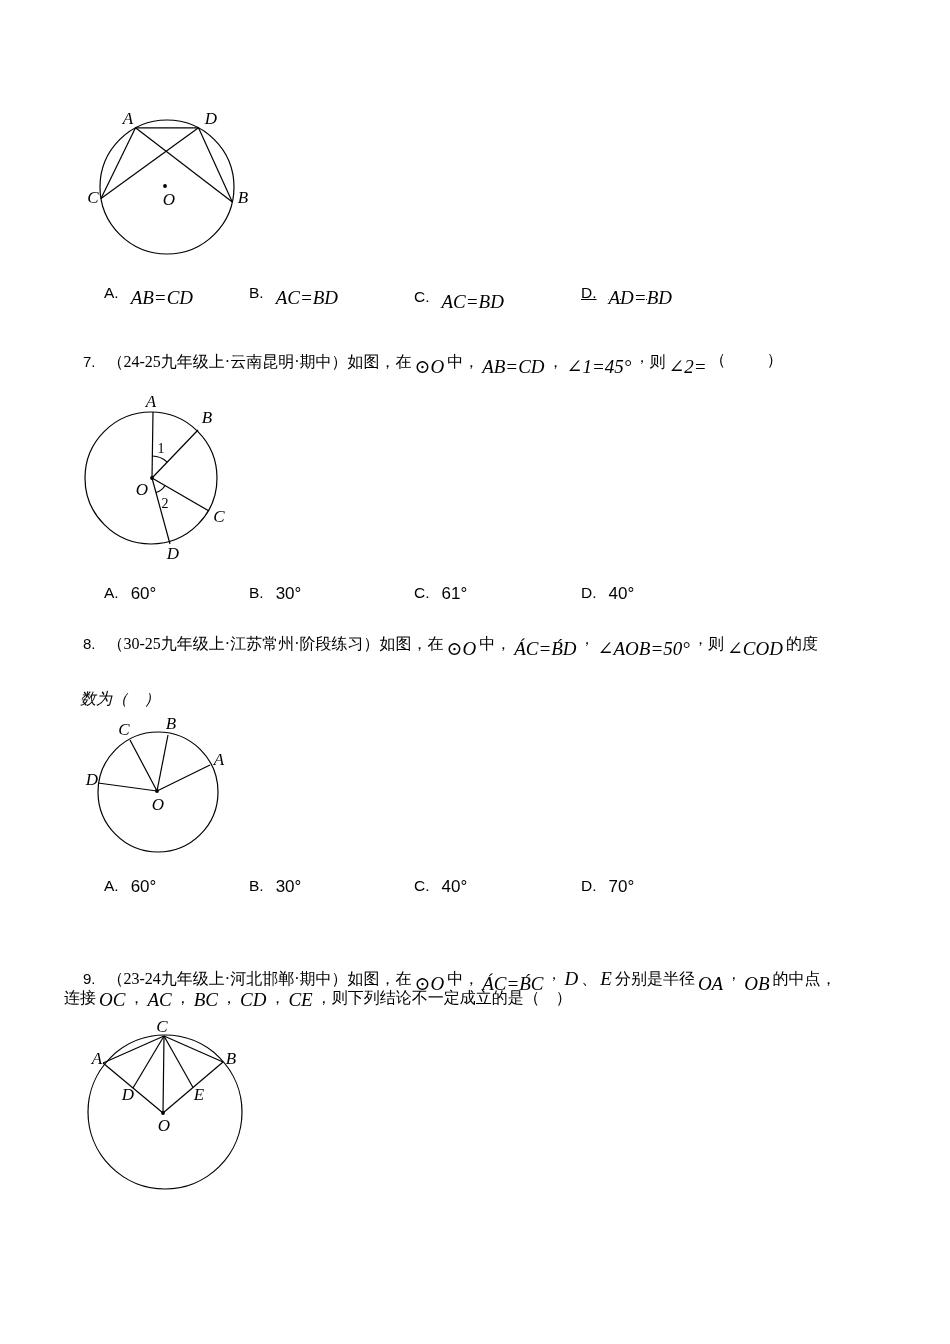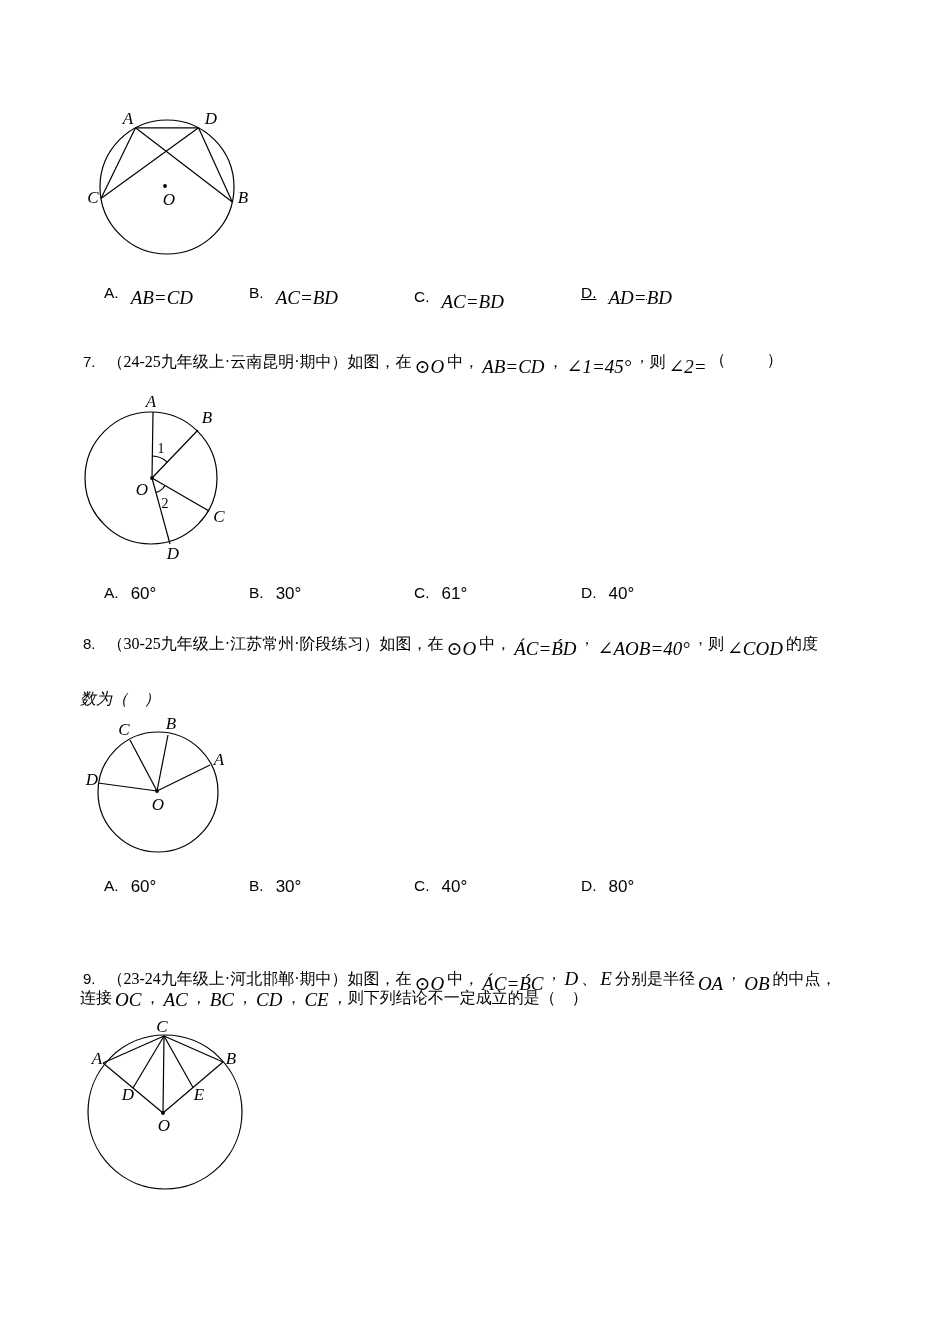--- a/index.html
+++ b/index.html
@@ -92,7 +92,7 @@
   </div>
 
   <div class="line" style="left:83px; top:626px;">
-    <span class="num">8.</span><span class="cn">（30-25九年级上·江苏常州·阶段练习）如图，在</span><span class="m">⊙O</span><span class="cn">中，</span><span class="m">ÁC=B́D</span><span class="cm">，</span><span class="m">∠AOB=40°</span><span class="cm">，</span><span class="cn">则</span><span class="m">∠COD</span><span class="cn">的度</span>
+    <span class="num">8.</span><span class="cn">（30-25九年级上·江苏常州·阶段练习）如图，在</span><span class="m">⊙O</span><span class="cn">中，</span><span class="m">ÁC=B́D</span><span class="cm">，</span><span class="m">∠AOB=50°</span><span class="cm">，</span><span class="cn">则</span><span class="m">∠COD</span><span class="cn">的度</span>
   </div>
 
   <div class="line" style="left:80px; top:686px;font-style:italic;">

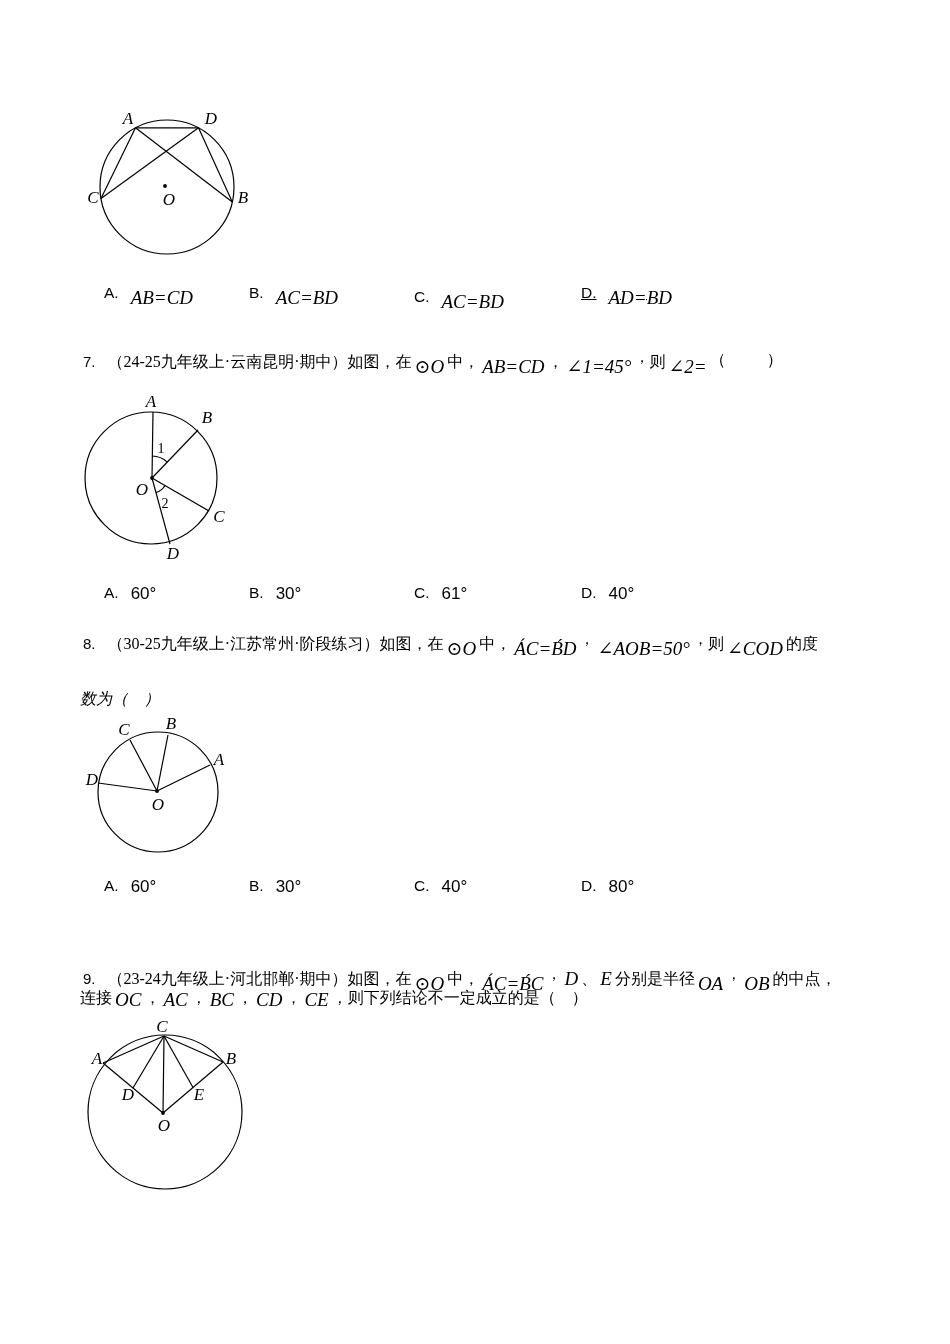--- a/index.html
+++ b/index.html
@@ -119,7 +119,7 @@
     <span class="opt" style="left:28px;"><span class="opt-label">A.</span><span class="opt-deg">60°</span></span>
     <span class="opt" style="left:173px;"><span class="opt-label">B.</span><span class="opt-deg">30°</span></span>
     <span class="opt" style="left:338px;"><span class="opt-label">C.</span><span class="opt-deg">40°</span></span>
-    <span class="opt" style="left:505px;"><span class="opt-label">D.</span><span class="opt-deg">80°</span></span>
+    <span class="opt" style="left:505px;"><span class="opt-label">D.</span><span class="opt-deg">70°</span></span>
   </div>
 
   <div class="line" style="left:83px; top:961px;">

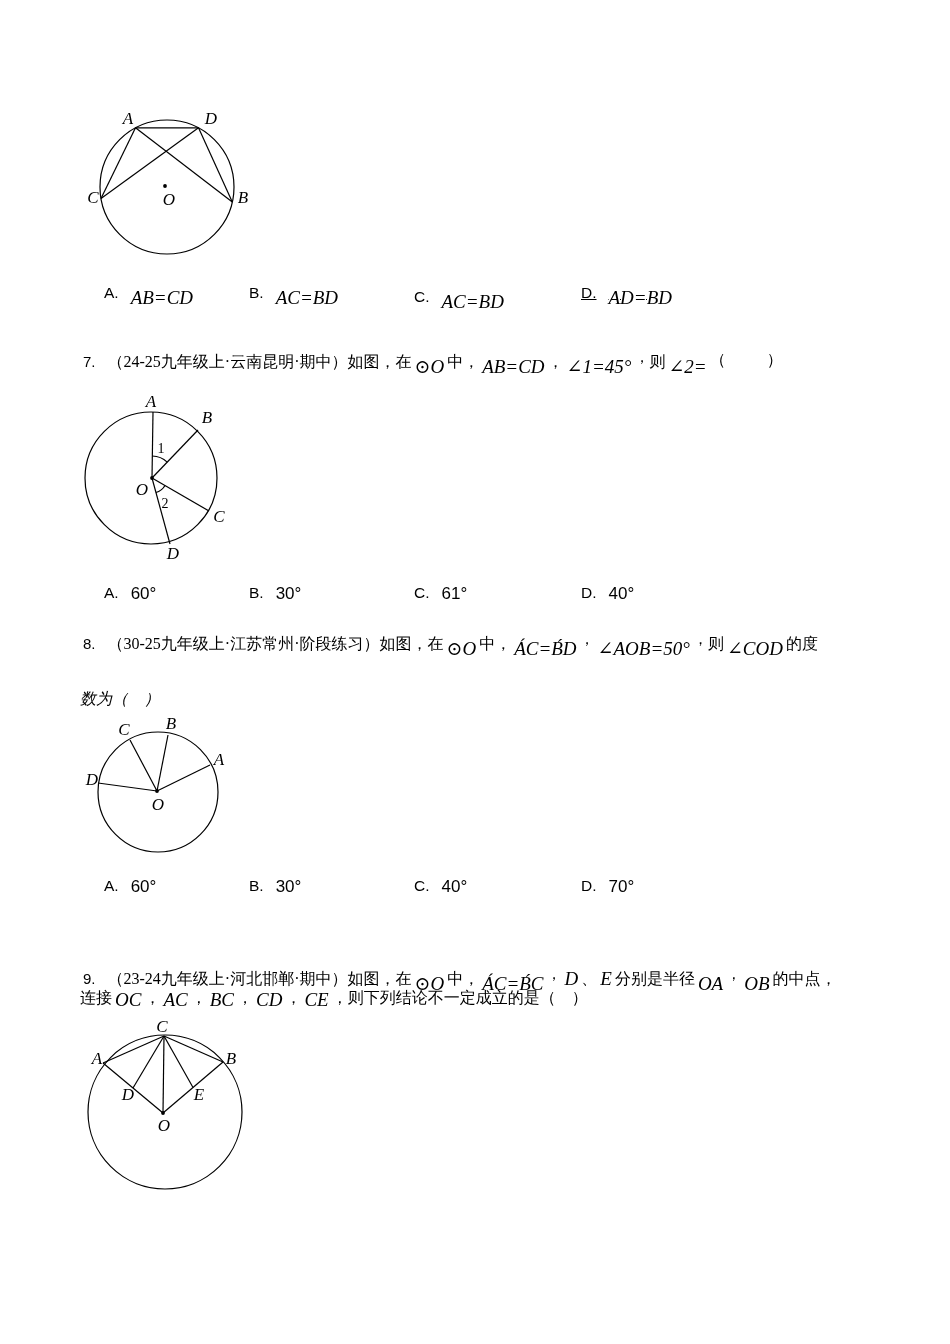--- a/index.html
+++ b/index.html
@@ -126,7 +126,7 @@
     <span class="num">9.</span><span class="cn">（23-24九年级上·河北邯郸·期中）如图，在</span><span class="m">⊙O</span><span class="cn">中，</span><span class="m">ÁC=B́C</span><span class="cm">，</span><span class="m" style="vertical-align:-1px;">D</span><span class="cn">、</span><span class="m" style="vertical-align:-1px;">E</span><span class="cn">分别是半径</span><span class="m">OA</span><span class="cm">，</span><span class="m">OB</span><span class="cn">的中点，</span>
   </div>
 
-  <div class="line" style="left:80px; top:985px;">
+  <div class="line" style="left:64px; top:985px;">
     <span class="cn">连接</span><span class="m" style="vertical-align:-3px;">OC</span><span class="cn">，</span><span class="m" style="vertical-align:-3px;">AC</span><span class="cn">，</span><span class="m" style="vertical-align:-3px;">BC</span><span class="cn">，</span><span class="m" style="vertical-align:-3px;">CD</span><span class="cn">，</span><span class="m" style="vertical-align:-3px;">CE</span><span class="cn">，</span><span class="cn">则下列结论不一定成立的是（　）</span>
   </div>
 

